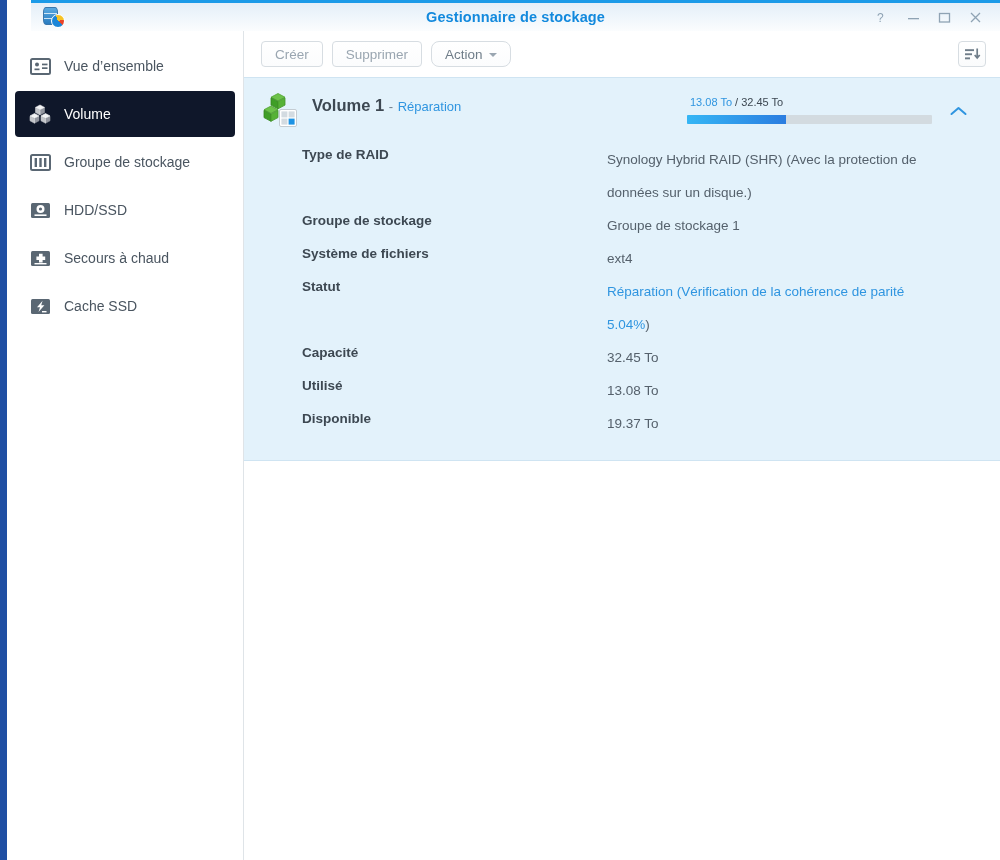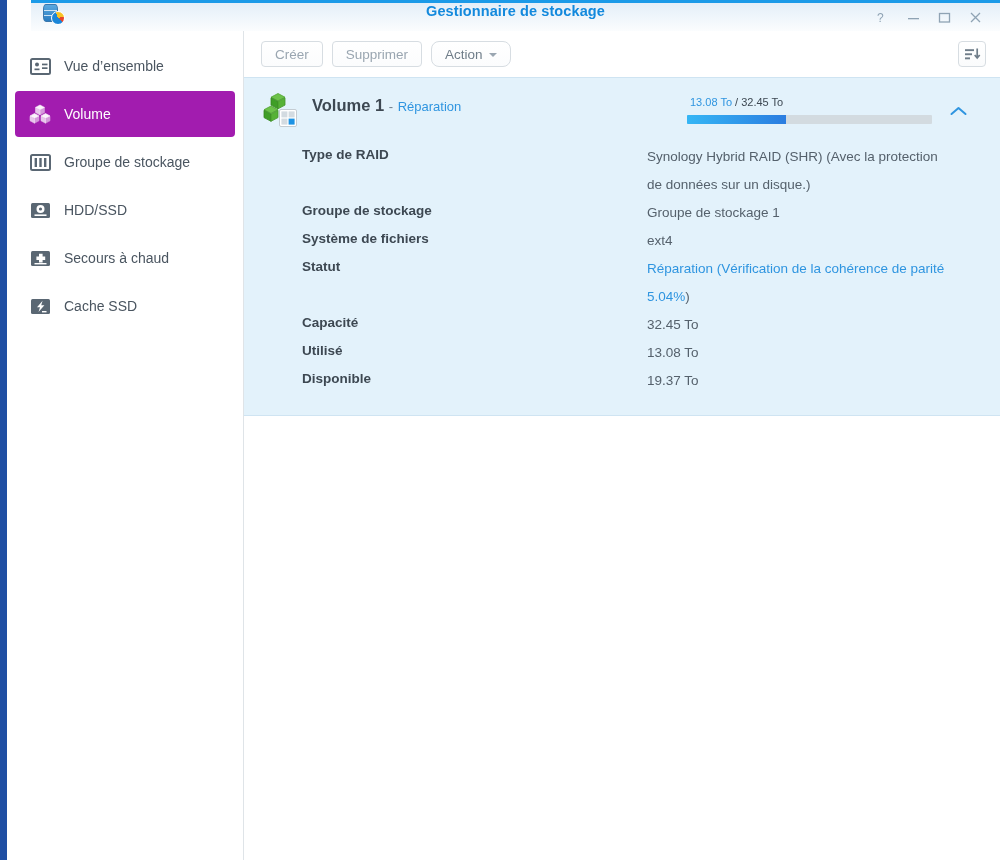--- a/index.html
+++ b/index.html
@@ -36,6 +36,7 @@
     background: linear-gradient(to bottom, #e4eef8 0%, #eef5fb 45%, #fbfdfe 100%);
     border-top: 3px solid #1b9ae8;
     display: flex;
+    align-items: center;
     margin-left: 24px;
   }
 

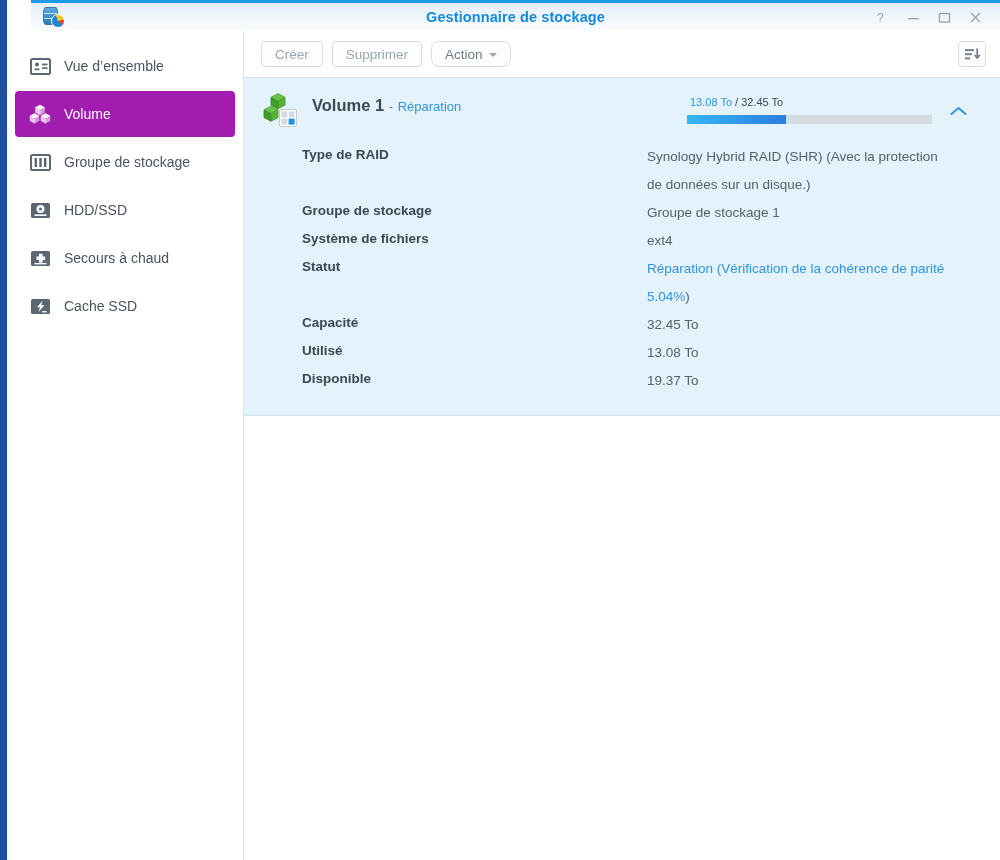--- a/index.html
+++ b/index.html
@@ -139,7 +139,7 @@
     font-size: 14px;
   }
   .nav-item.active {
-    background: #a21caf;
+    background: #0f172a;
     color: #ffffff;
   }
   .nav-icon {

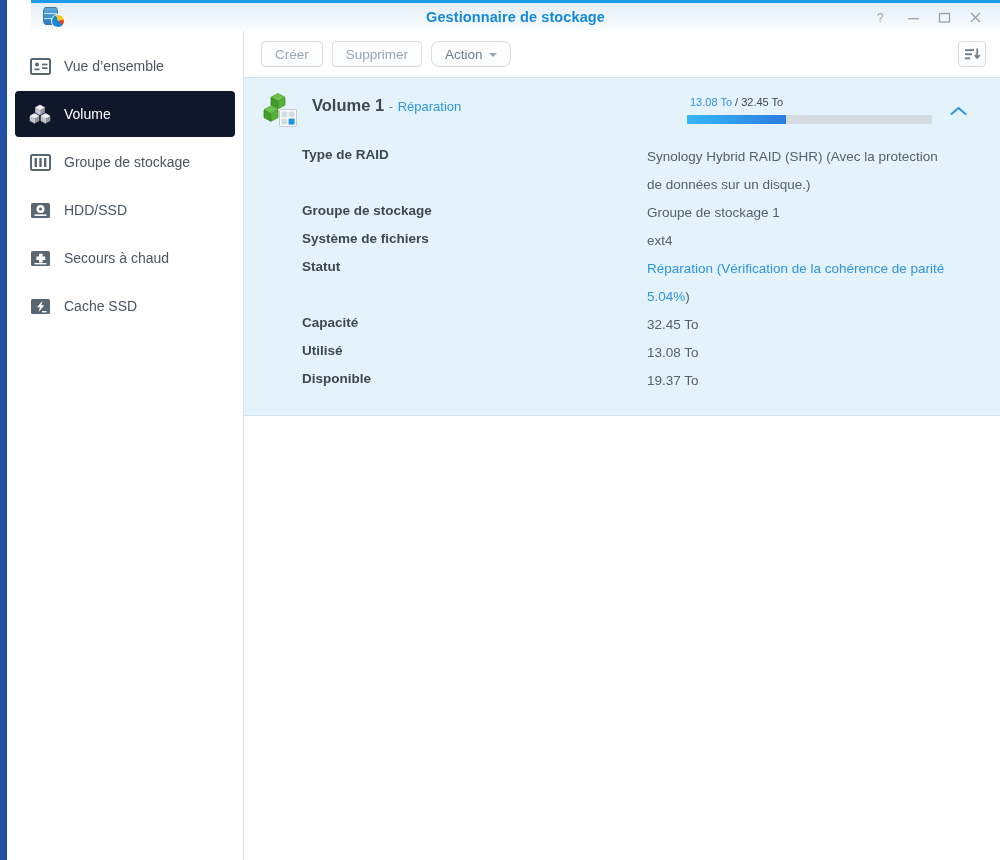--- a/index.html
+++ b/index.html
@@ -306,9 +306,8 @@
   }
   .d-value {
     color: #55616c;
-    line-height: 28px;
+    line-height: 33px;
     max-width: 310px;
-    margin-left: 40px;
   }
   .d-value.link { color: #2f95e0; }
   .d-value .plain { color: #55616c; }

